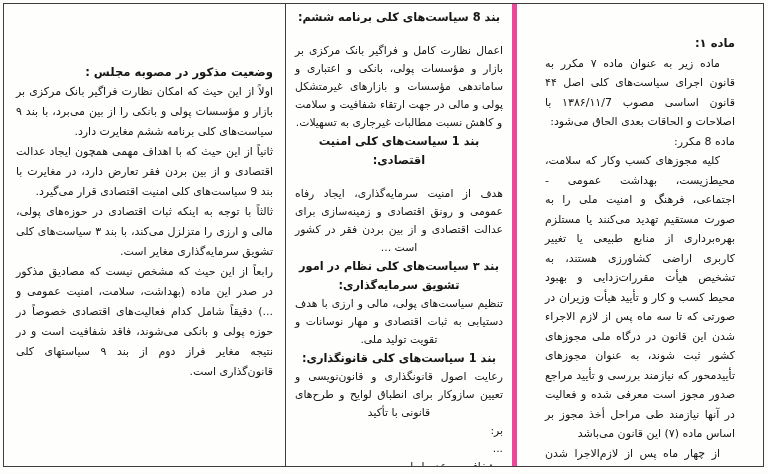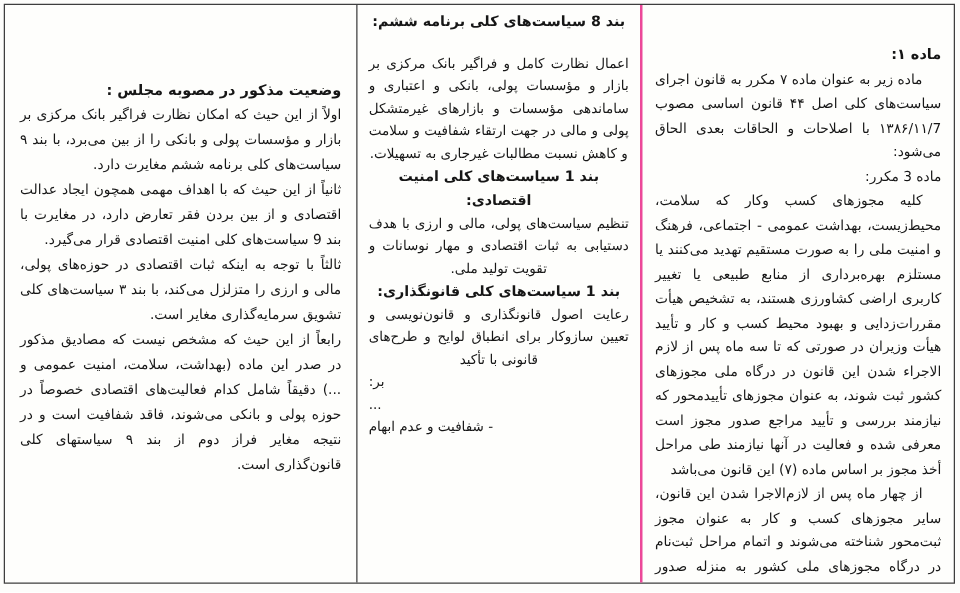--- a/index.html
+++ b/index.html
@@ -29,8 +29,8 @@
   
   .col-article {
     width: 251px;
-    border-left: 2px solid #ec4899;
-    padding: 6px 10px;
+    border-left: 5px solid #ec4899;
+    padding: 6px 28px;
     font-size: 11px;
     line-height: 19.5px;
   }

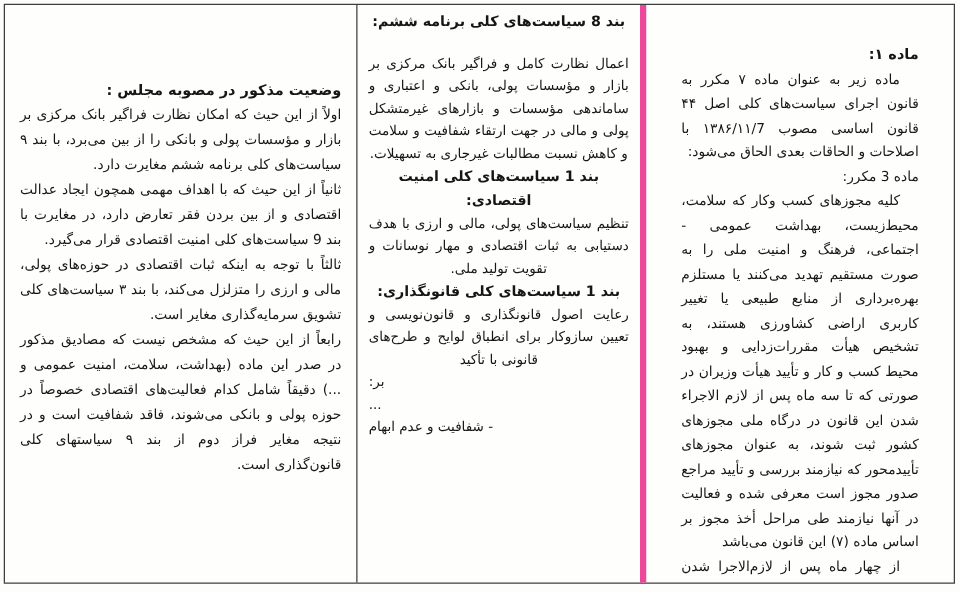--- a/index.html
+++ b/index.html
@@ -86,7 +86,7 @@
     <section class="col col-article">
       <h3 class="article-heading">ماده ۱:</h3>
       <p class="indent">ماده زیر به عنوان ماده ۷ مکرر به قانون اجرای سیاست‌های کلی اصل ۴۴ قانون اساسی مصوب ۱۳۸۶/۱۱/7 با اصلاحات و الحاقات بعدی الحاق می‌شود:</p>
-      <p>ماده 3 مکرر:</p>
+      <p>ماده 8 مکرر:</p>
       <p class="indent">کلیه مجوزهای کسب وکار که سلامت، محیط‌زیست، بهداشت عمومی - اجتماعی، فرهنگ و امنیت ملی را به صورت مستقیم تهدید می‌کنند یا مستلزم بهره‌برداری از منابع طبیعی یا تغییر کاربری اراضی کشاورزی هستند، به تشخیص هیأت مقررات‌زدایی و بهبود محیط کسب و کار و تأیید هیأت وزیران در صورتی که تا سه ماه پس از لازم الاجراء شدن این قانون در درگاه ملی مجوزهای کشور ثبت شوند، به عنوان مجوزهای تأییدمحور که نیازمند بررسی و تأیید مراجع صدور مجوز است معرفی شده و فعالیت در آنها نیازمند طی مراحل أخذ مجوز بر اساس ماده (۷) این قانون می‌باشد</p>
       <p class="indent">از چهار ماه پس از لازم‌الاجرا شدن این قانون، سایر مجوزهای کسب و کار به عنوان مجوز ثبت‌محور شناخته می‌شوند و اتمام مراحل ثبت‌نام در درگاه مجوزهای ملی کشور به منزله صدور مجوز است. متقاضیان این مجوزها باید در زمان ثبت نام در درگاه ملی مجوزها، فرم تعهد به اخذ استانداردهای اجباری و مراعات قوانین و شرایط حرفه‌ای مورد تأیید هیأت مقررات‌زدایی و بهبود محیط کسب و کار را امضاء نمایند ... .</p>
     </section>

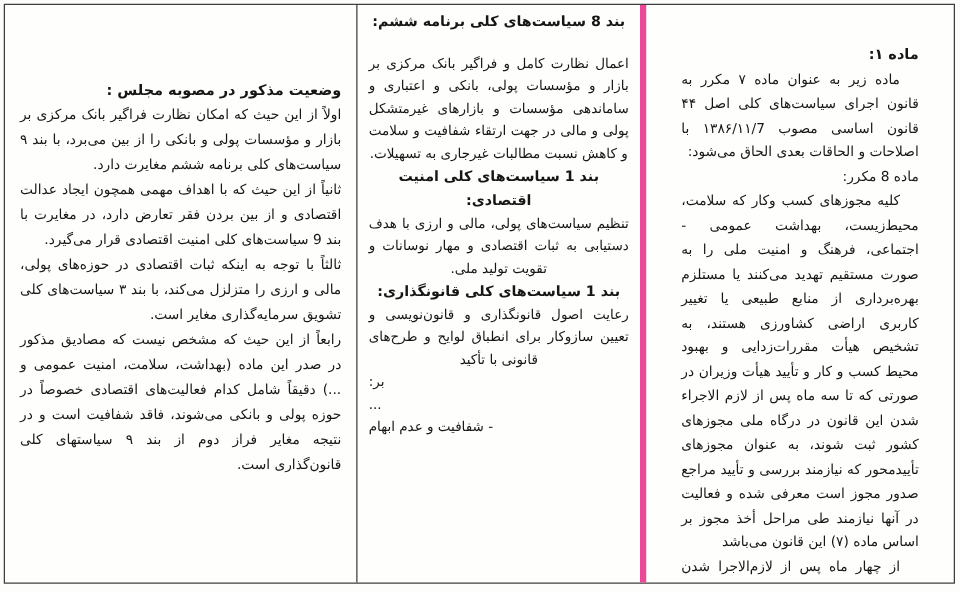--- a/index.html
+++ b/index.html
@@ -100,6 +100,7 @@
 
       <div class="policy-section sec-gap">
         <h4 class="policy-heading">بند 1 سیاست‌های کلی امنیت اقتصادی:</h4>
+        <p class="policy-body">هدف از امنیت سرمایه‌گذاری، ایجاد رفاه عمومی و رونق اقتصادی و زمینه‌سازی برای عدالت اقتصادی و از بین بردن فقر در کشور است ...</p>
       </div>
 
       <div class="policy-section">

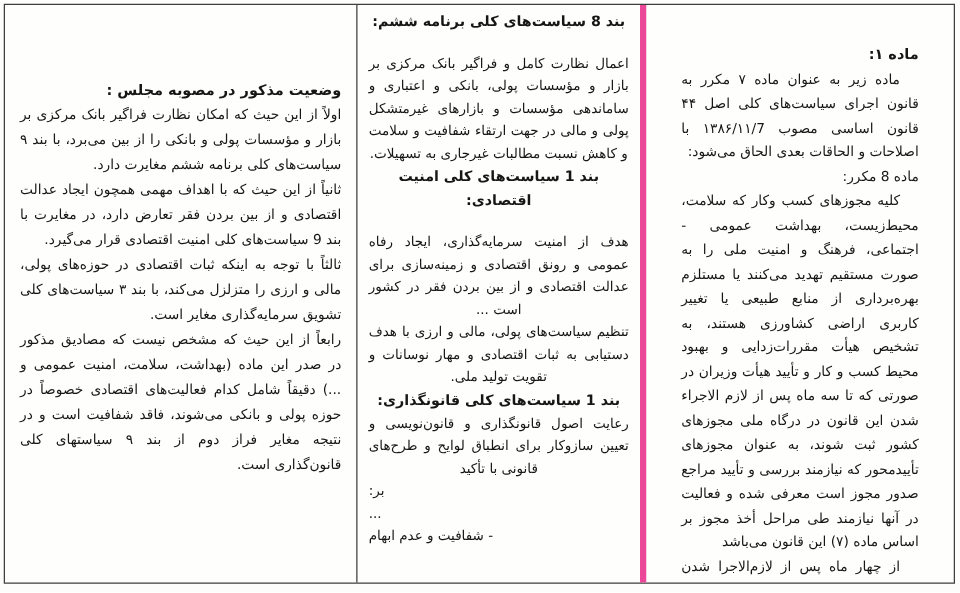--- a/index.html
+++ b/index.html
@@ -104,6 +104,7 @@
       </div>
 
       <div class="policy-section">
+        <h4 class="policy-heading">بند ۳ سیاست‌های کلی نظام در امور تشویق سرمایه‌گذاری:</h4>
         <p class="policy-body">تنظیم سیاست‌های پولی، مالی و ارزی با هدف دستیابی به ثبات اقتصادی و مهار نوسانات و تقویت تولید ملی.</p>
       </div>
 

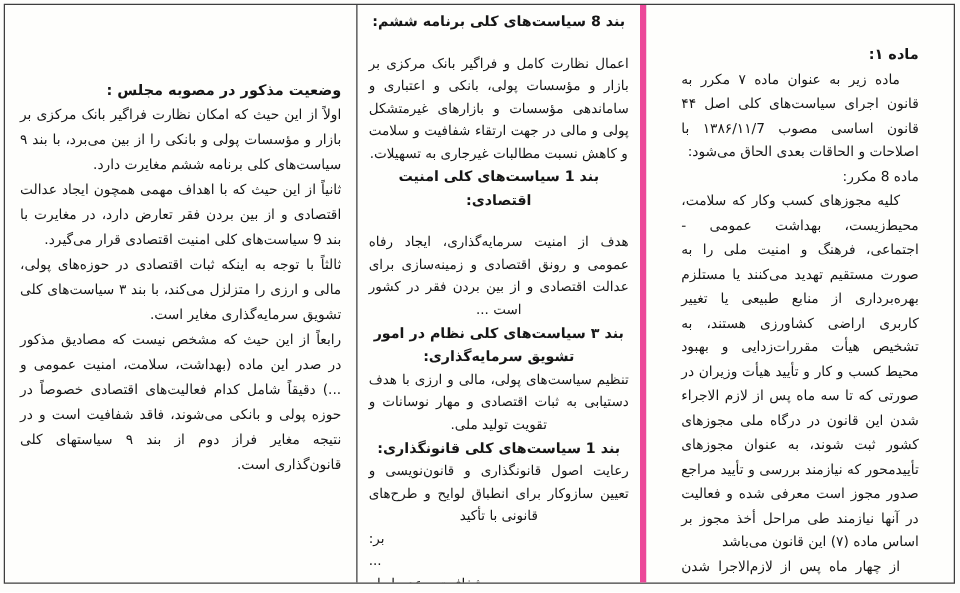--- a/index.html
+++ b/index.html
@@ -61,7 +61,7 @@
     text-align-last: center;
   }
   .sec-gap .policy-body { margin-top: 15px; }
-  .suffix-line { text-align: left; }
+  .suffix-line { text-align: right; }
 
   
   .col-assessment {

